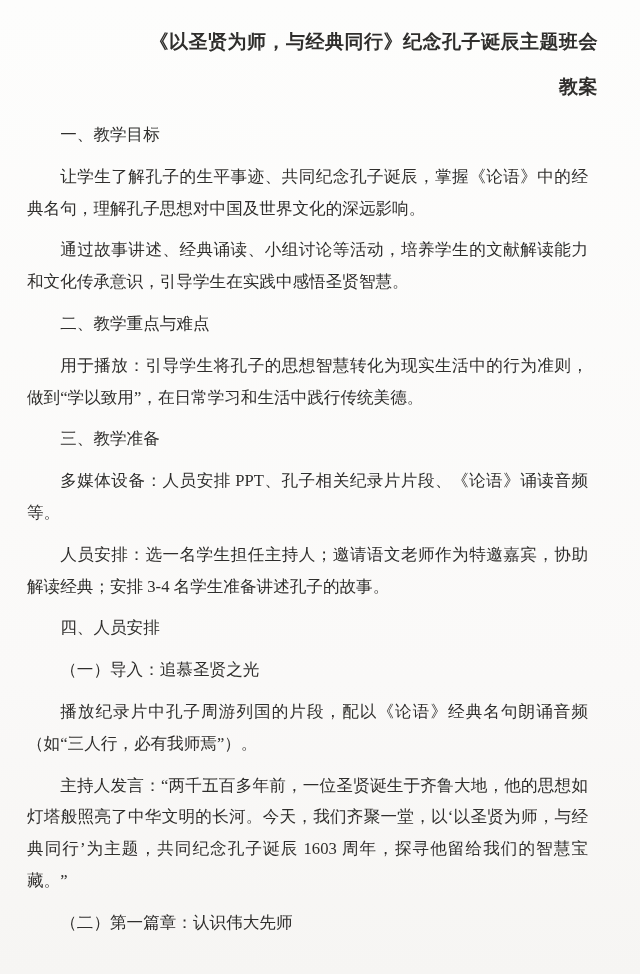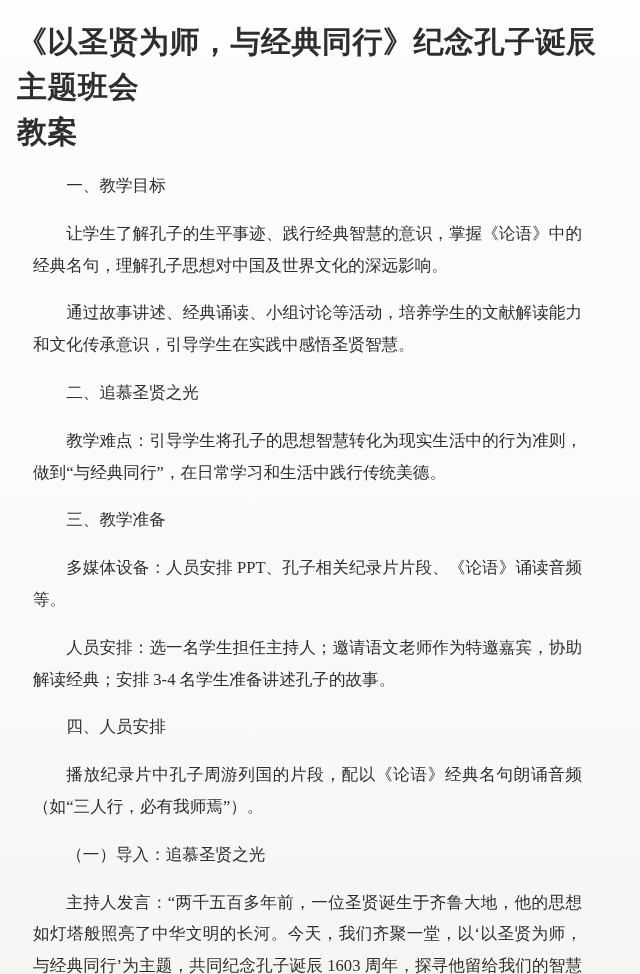--- a/index.html
+++ b/index.html
@@ -26,10 +26,10 @@
   .title {
     margin: 0 0 4px 0;
     padding: 0;
-    font-size: 30px;
+    font-size: 19px;
     font-weight: 700;
     line-height: 45px;
-    text-align: left;
+    text-align: right;
     letter-spacing: 0.5px;
   }
   .title-line {

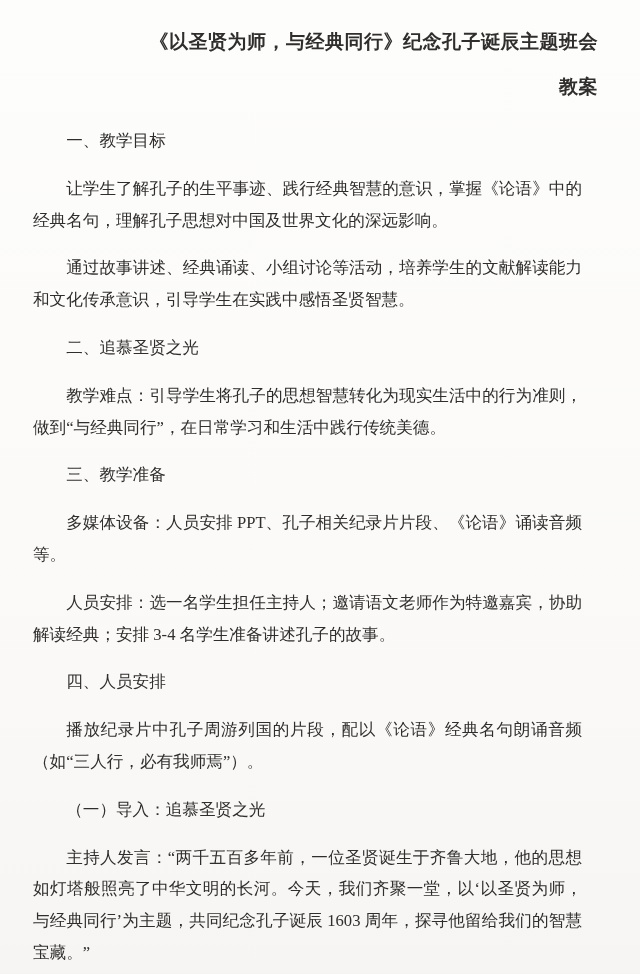--- a/index.html
+++ b/index.html
@@ -42,7 +42,7 @@
     text-justify: inter-ideograph;
   }
   .para {
-    margin: 16px;
+    margin: 10px;
     padding: 0;
     text-indent: 2em;
   }

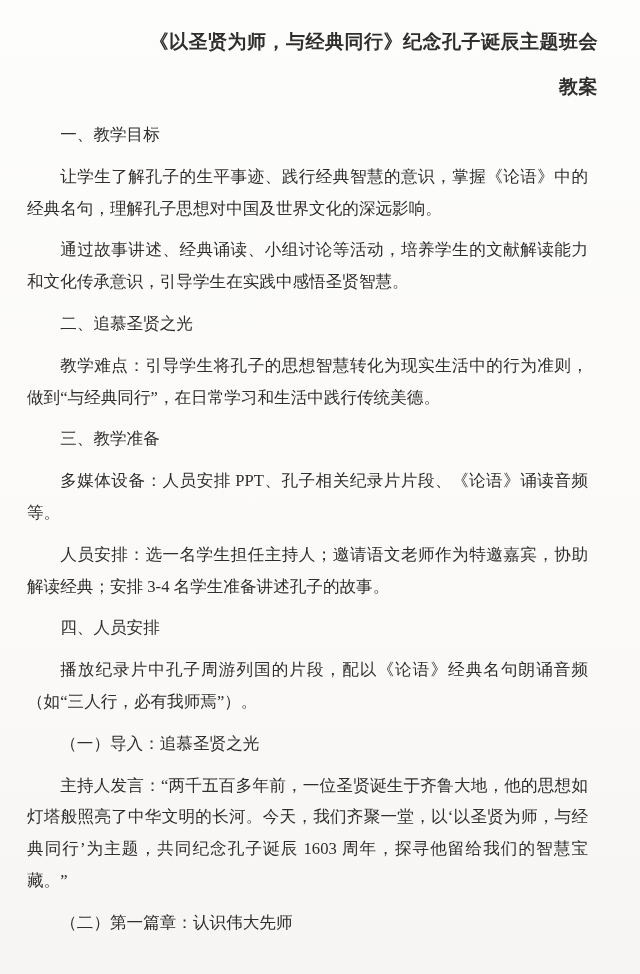--- a/index.html
+++ b/index.html
@@ -57,7 +57,7 @@
   </h1>
   <div class="doc-body">
       <p class="para">一、教学目标</p>
-      <p class="para">让学生了解孔子的生平事迹、践行经典智慧的意识，掌握《论语》中的经典名句，理解孔子思想对中国及世界文化的深远影响。</p>
+      <p class="para">让学生了解孔子的生平事迹、共同纪念孔子诞辰，掌握《论语》中的经典名句，理解孔子思想对中国及世界文化的深远影响。</p>
       <p class="para">通过故事讲述、经典诵读、小组讨论等活动，培养学生的文献解读能力和文化传承意识，引导学生在实践中感悟圣贤智慧。</p>
       <p class="para">二、追慕圣贤之光</p>
       <p class="para">教学难点：引导学生将孔子的思想智慧转化为现实生活中的行为准则，做到“与经典同行”，在日常学习和生活中践行传统美德。</p>

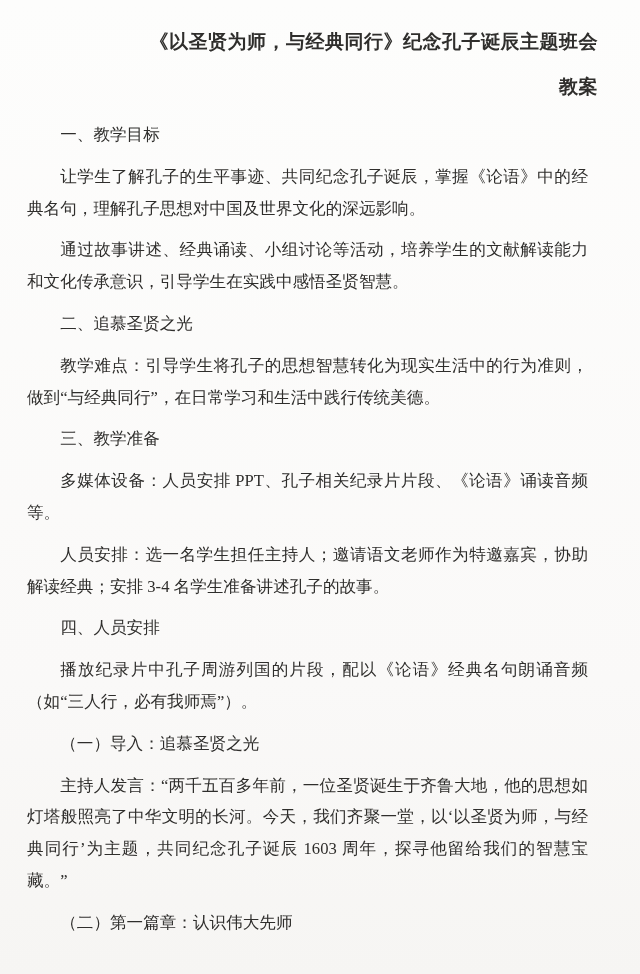--- a/index.html
+++ b/index.html
@@ -59,7 +59,7 @@
       <p class="para">一、教学目标</p>
       <p class="para">让学生了解孔子的生平事迹、共同纪念孔子诞辰，掌握《论语》中的经典名句，理解孔子思想对中国及世界文化的深远影响。</p>
       <p class="para">通过故事讲述、经典诵读、小组讨论等活动，培养学生的文献解读能力和文化传承意识，引导学生在实践中感悟圣贤智慧。</p>
-      <p class="para">二、追慕圣贤之光</p>
+      <p class="para">二、教学重点与难点</p>
       <p class="para">教学难点：引导学生将孔子的思想智慧转化为现实生活中的行为准则，做到“与经典同行”，在日常学习和生活中践行传统美德。</p>
       <p class="para">三、教学准备</p>
       <p class="para">多媒体设备：人员安排 PPT、孔子相关纪录片片段、《论语》诵读音频等。</p>

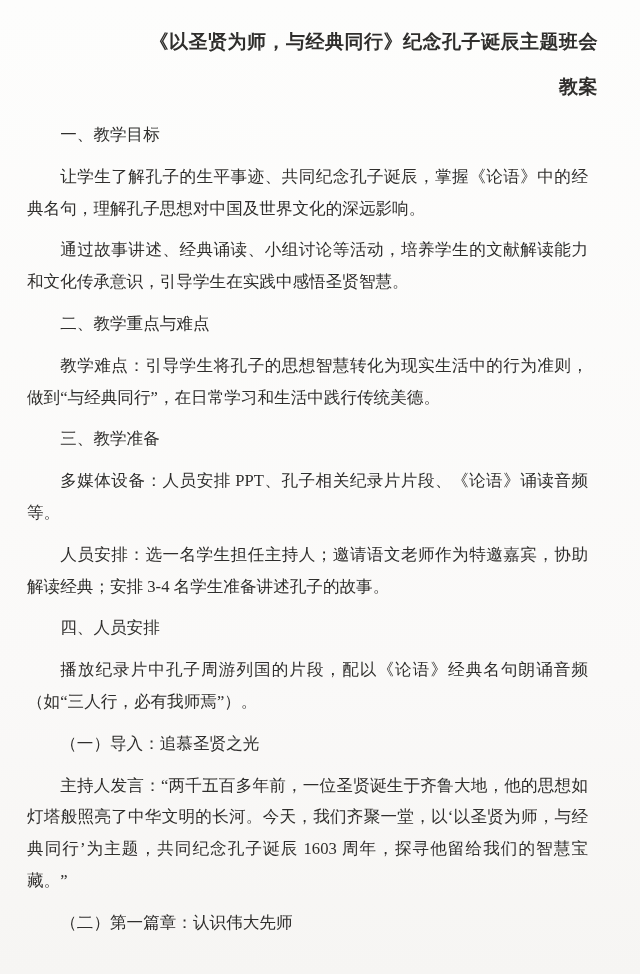--- a/index.html
+++ b/index.html
@@ -60,7 +60,7 @@
       <p class="para">让学生了解孔子的生平事迹、共同纪念孔子诞辰，掌握《论语》中的经典名句，理解孔子思想对中国及世界文化的深远影响。</p>
       <p class="para">通过故事讲述、经典诵读、小组讨论等活动，培养学生的文献解读能力和文化传承意识，引导学生在实践中感悟圣贤智慧。</p>
       <p class="para">二、教学重点与难点</p>
-      <p class="para">教学难点：引导学生将孔子的思想智慧转化为现实生活中的行为准则，做到“与经典同行”，在日常学习和生活中践行传统美德。</p>
+      <p class="para">用于播放：引导学生将孔子的思想智慧转化为现实生活中的行为准则，做到“学以致用”，在日常学习和生活中践行传统美德。</p>
       <p class="para">三、教学准备</p>
       <p class="para">多媒体设备：人员安排 PPT、孔子相关纪录片片段、《论语》诵读音频等。</p>
       <p class="para">人员安排：选一名学生担任主持人；邀请语文老师作为特邀嘉宾，协助解读经典；安排 3-4 名学生准备讲述孔子的故事。</p>

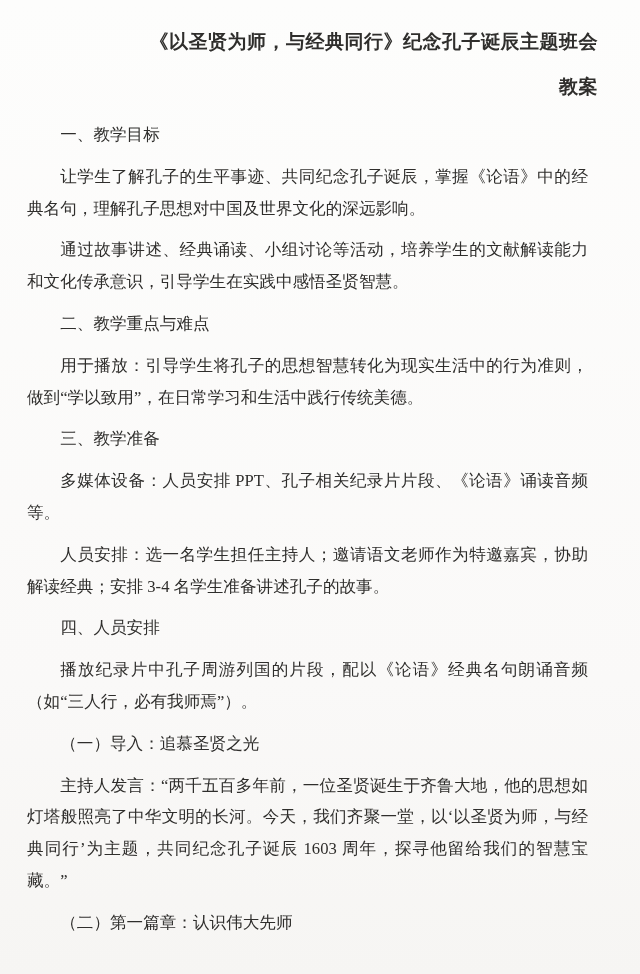--- a/index.html
+++ b/index.html
@@ -65,8 +65,8 @@
       <p class="para">多媒体设备：人员安排 PPT、孔子相关纪录片片段、《论语》诵读音频等。</p>
       <p class="para">人员安排：选一名学生担任主持人；邀请语文老师作为特邀嘉宾，协助解读经典；安排 3-4 名学生准备讲述孔子的故事。</p>
       <p class="para">四、人员安排</p>
+      <p class="para">（一）导入：追慕圣贤之光</p>
       <p class="para">播放纪录片中孔子周游列国的片段，配以《论语》经典名句朗诵音频（如“三人行，必有我师焉”）。</p>
-      <p class="para">（一）导入：追慕圣贤之光</p>
       <p class="para">主持人发言：“两千五百多年前，一位圣贤诞生于齐鲁大地，他的思想如灯塔般照亮了中华文明的长河。今天，我们齐聚一堂，以‘以圣贤为师，与经典同行’为主题，共同纪念孔子诞辰 1603 周年，探寻他留给我们的智慧宝藏。”</p>
       <p class="para">（二）第一篇章：认识伟大先师</p>
     </div>

